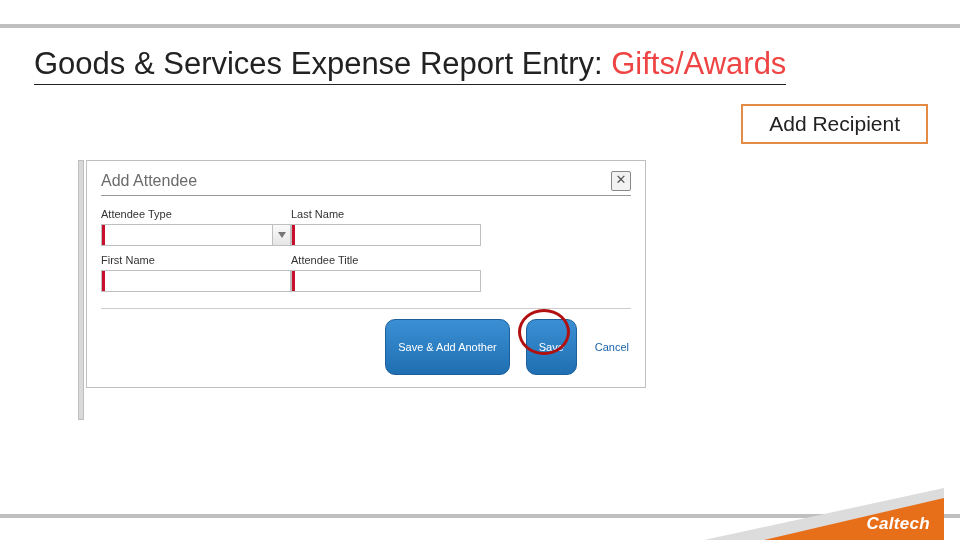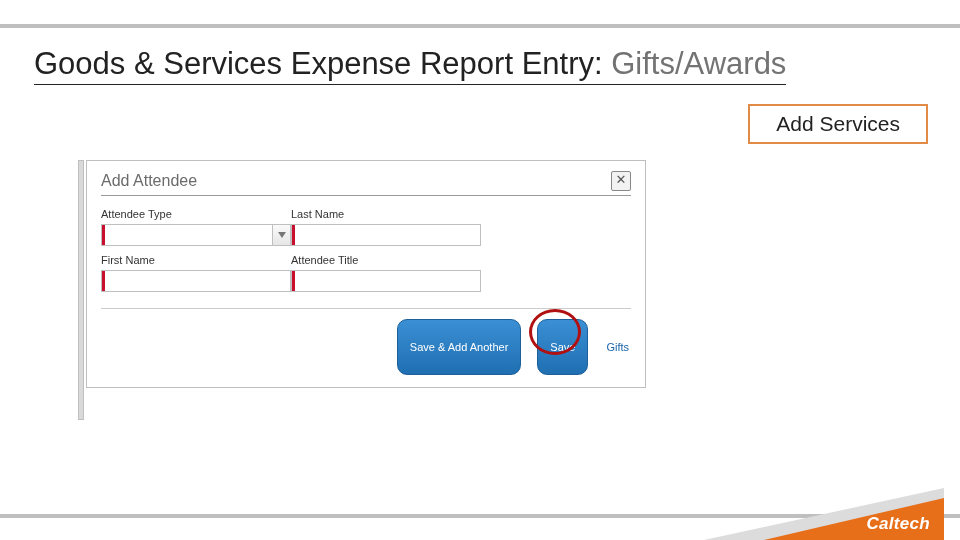--- a/index.html
+++ b/index.html
@@ -31,7 +31,7 @@
     padding-bottom: 2px;
   }
   .slide-title .accent {
-    color: #737373;
+    color: #ef4444;
   }
   .callout {
     position: absolute;

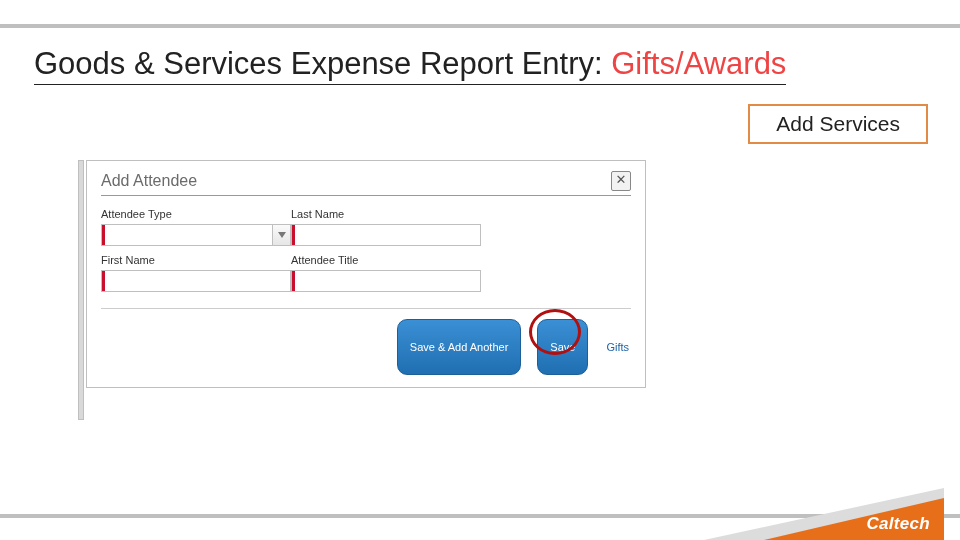--- a/index.html
+++ b/index.html
@@ -235,7 +235,7 @@
 </div>
 
 <div class="callout">
-  <span>Add Services</span>
+  <span>Add Recipient</span>
 </div>
 
 <div class="dialog-left-bar"></div>

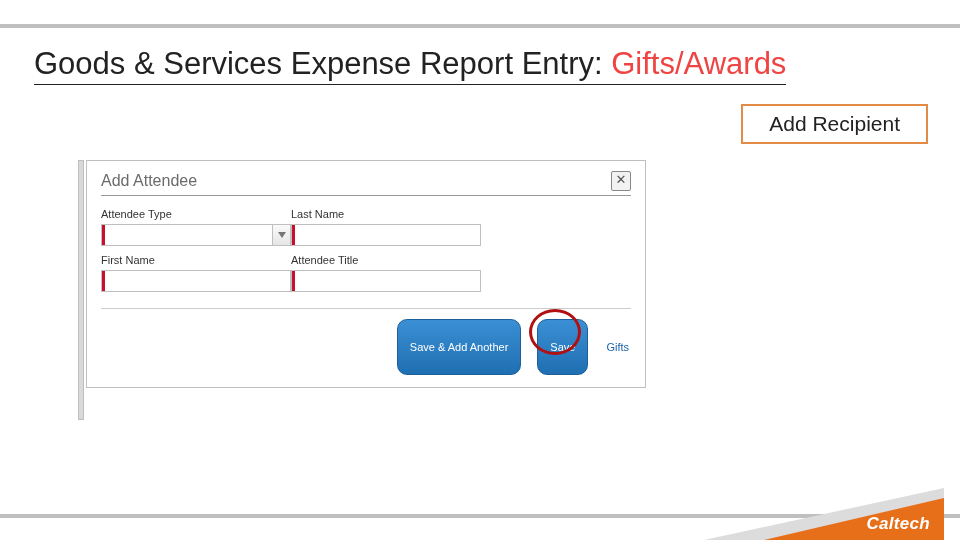--- a/index.html
+++ b/index.html
@@ -297,7 +297,7 @@
       <div class="save-circle" style="left:-8px; top:-10px;"></div>
       <div class="btn btn-primary">Save</div>
     </div>
-    <div class="btn-cancel">Gifts</div>
+    <div class="btn-cancel">Cancel</div>
   </div>
 </div>
 

